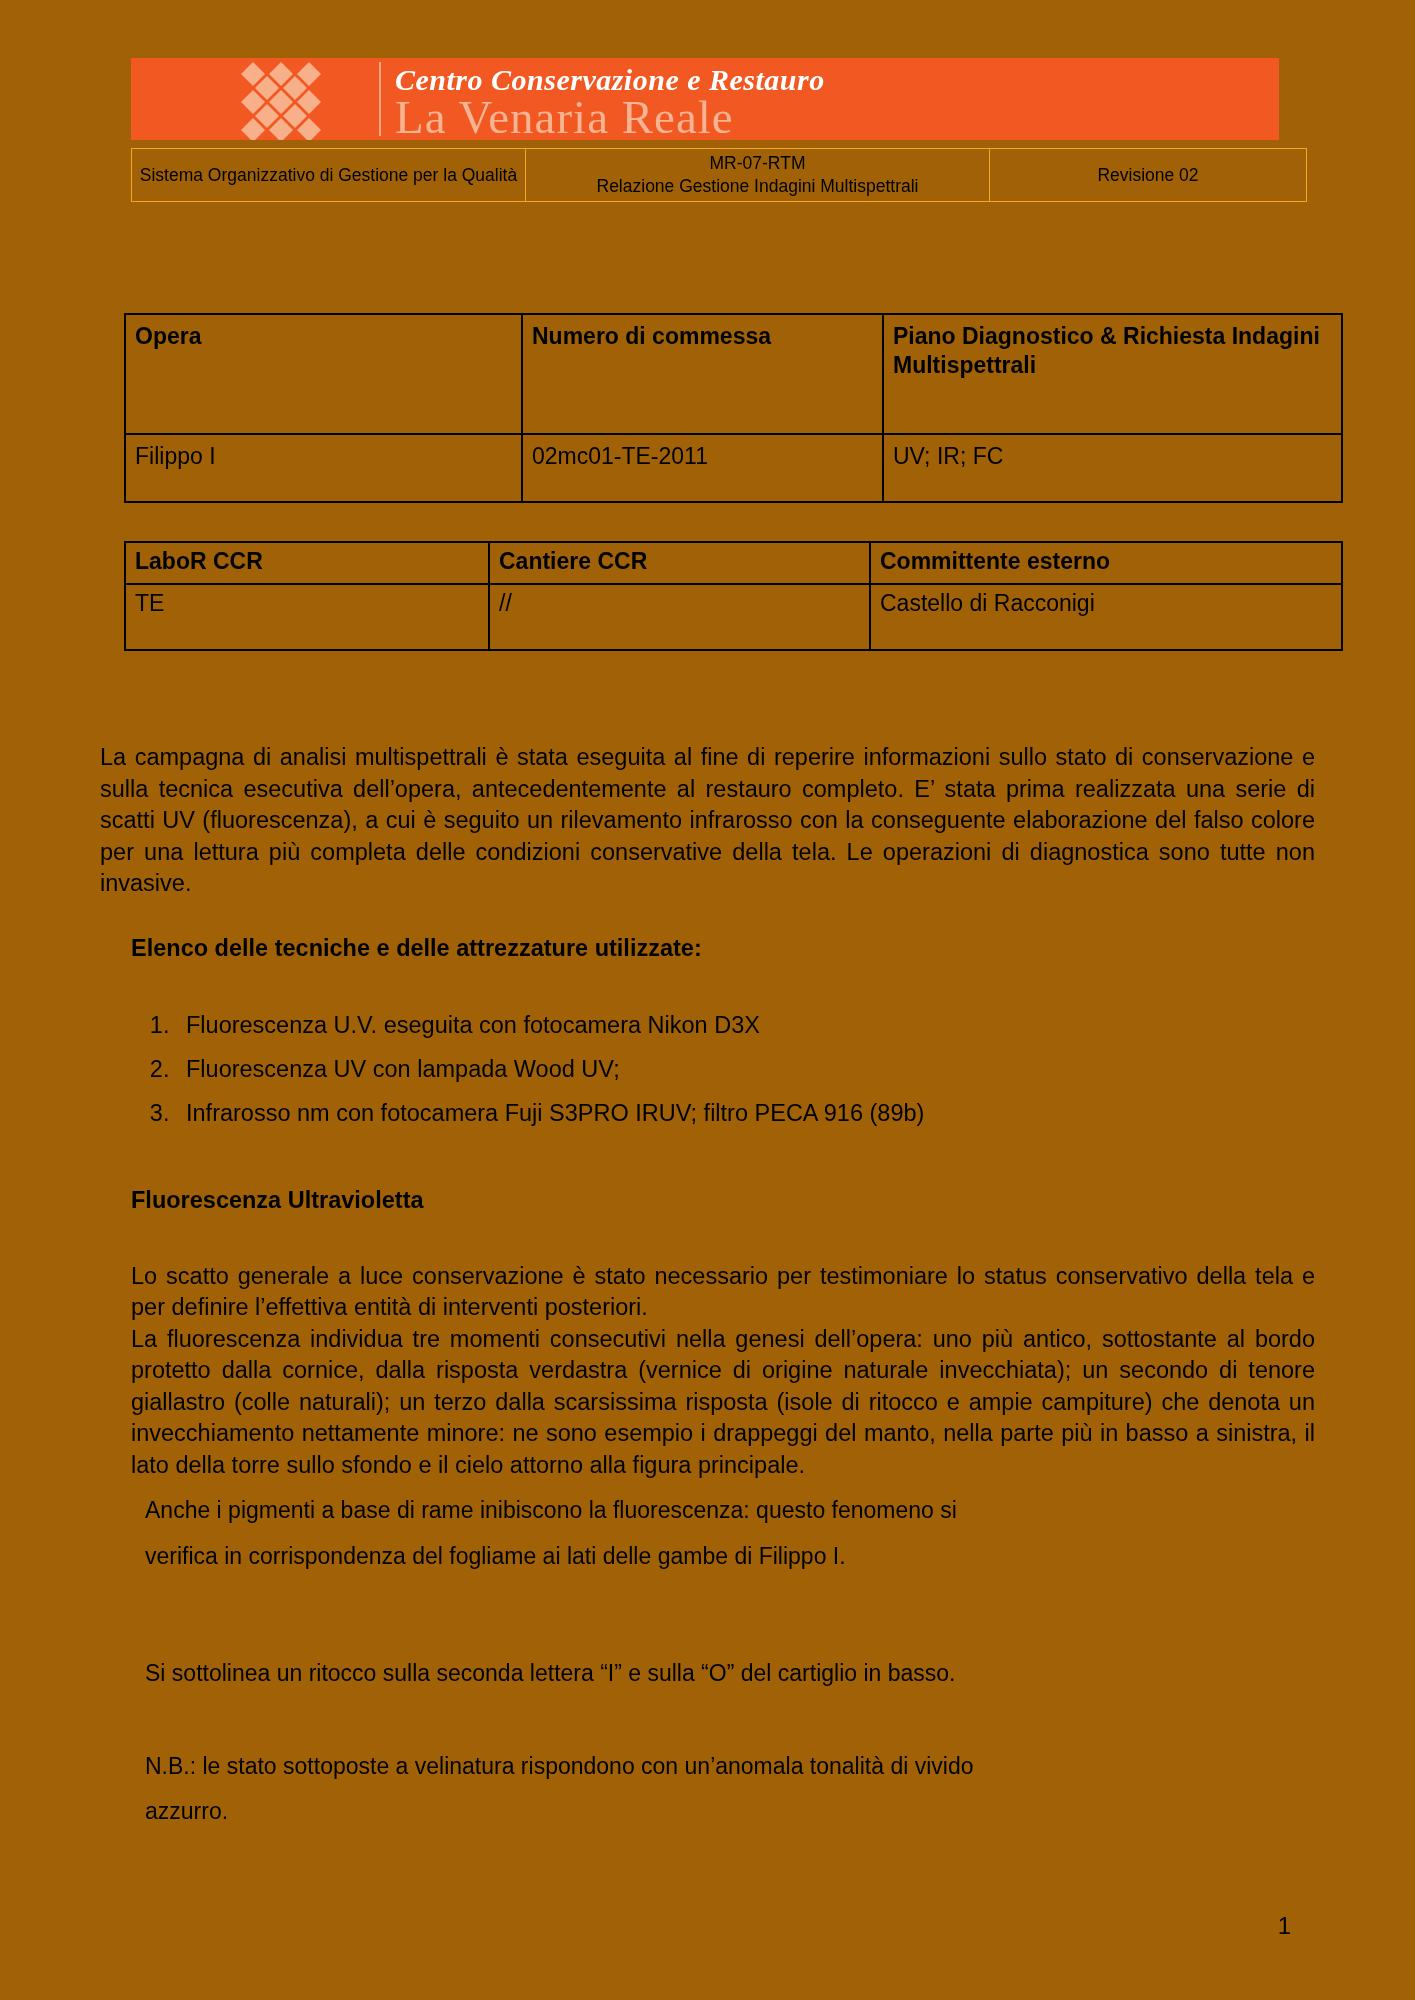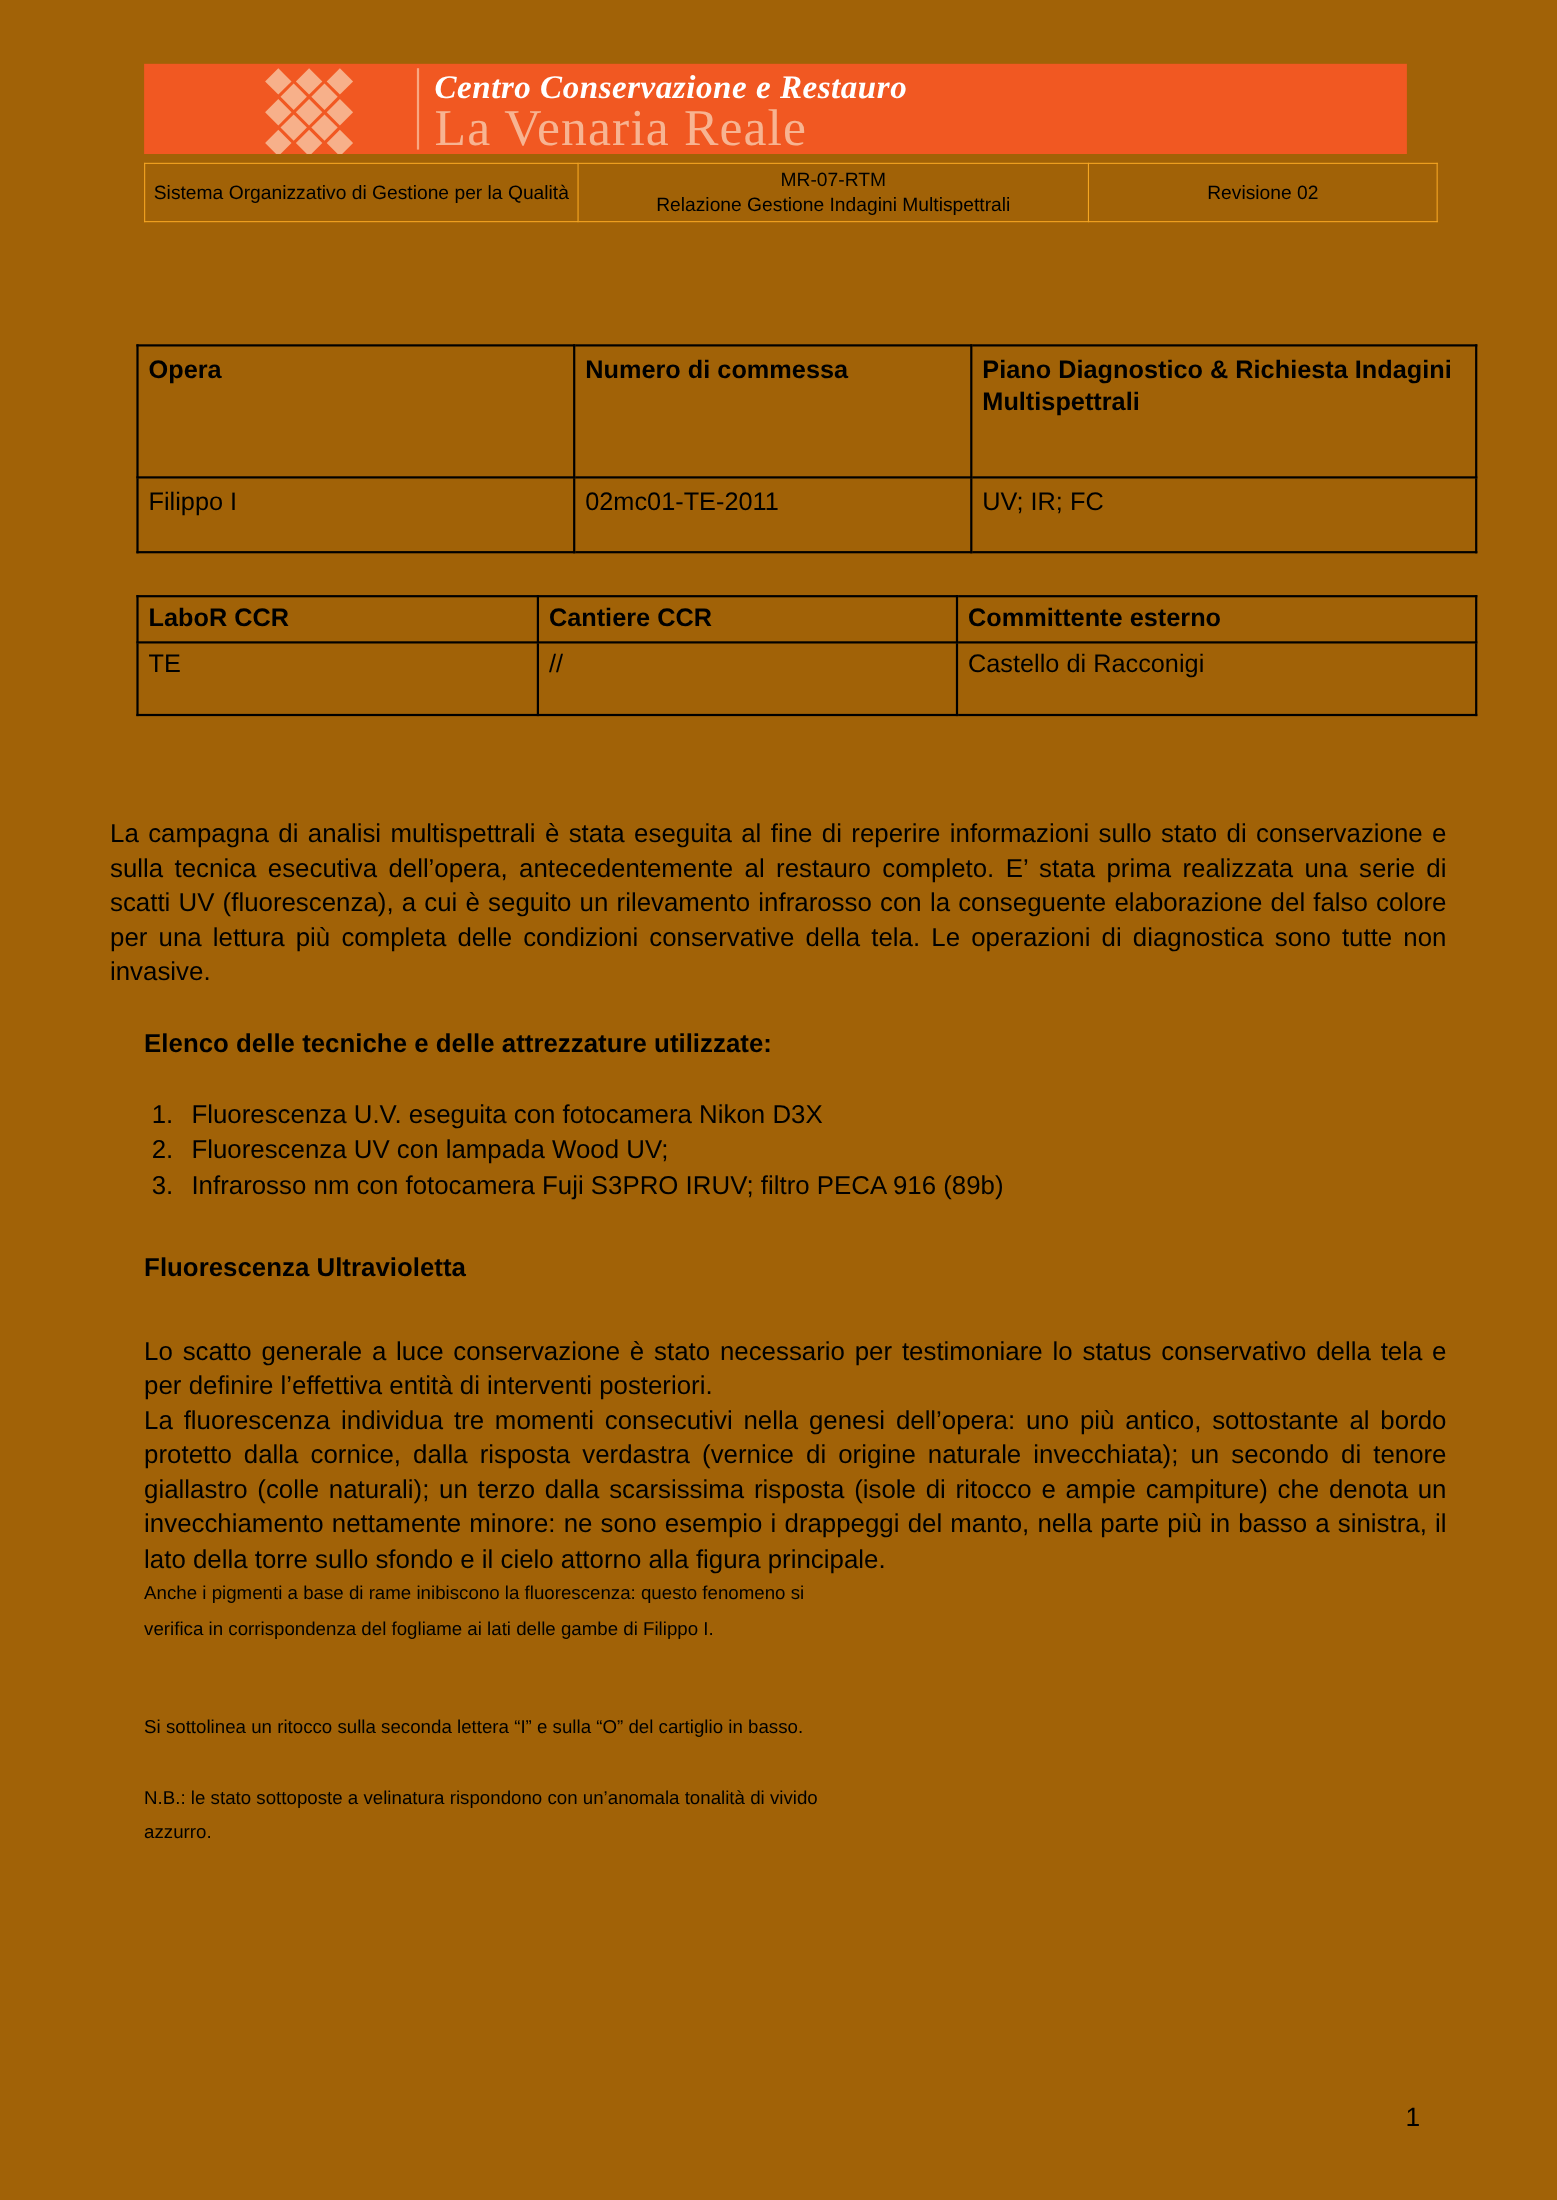--- a/index.html
+++ b/index.html
@@ -205,7 +205,7 @@
   }
   ol.tech li {
     padding-left: 10px;
-    margin: 0;
+    margin: 12px;
   }
 
   .page-number {

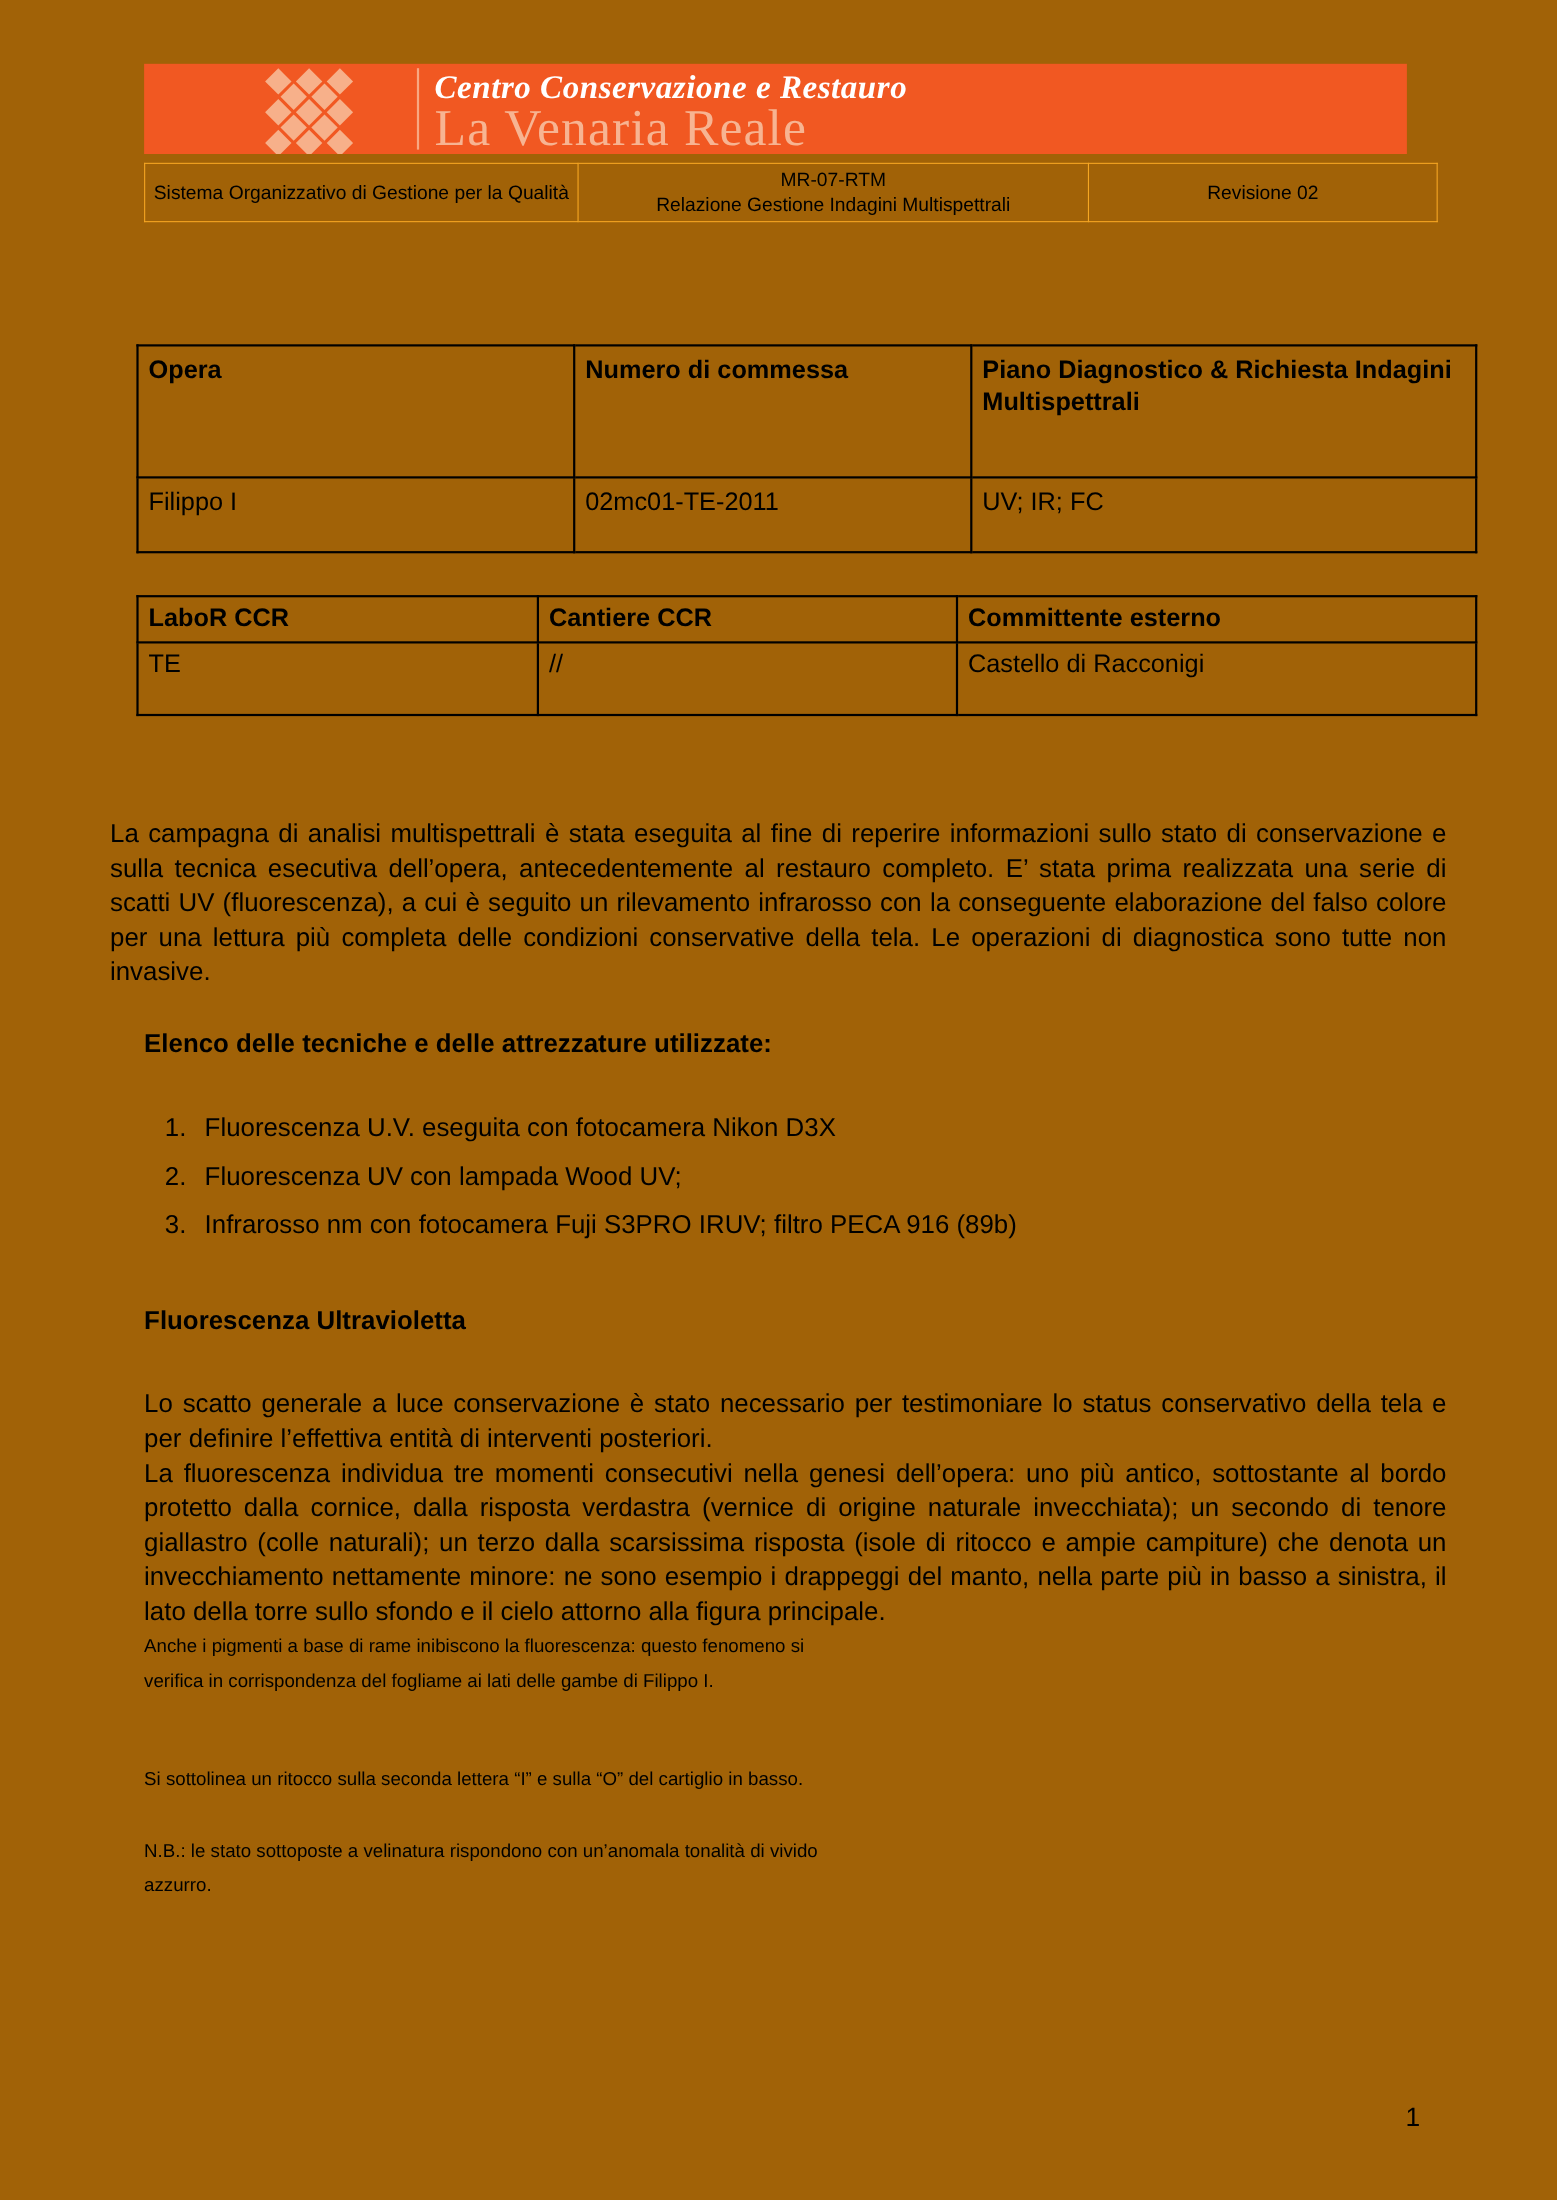--- a/index.html
+++ b/index.html
@@ -179,9 +179,9 @@
     color: #000;
   }
   p.left {
-    margin: 0;
+    margin: 14px;
     text-align: left;
-    font-size: 17px;
+    font-size: 23px;
     line-height: 31.5px;
     color: #000;
   }

